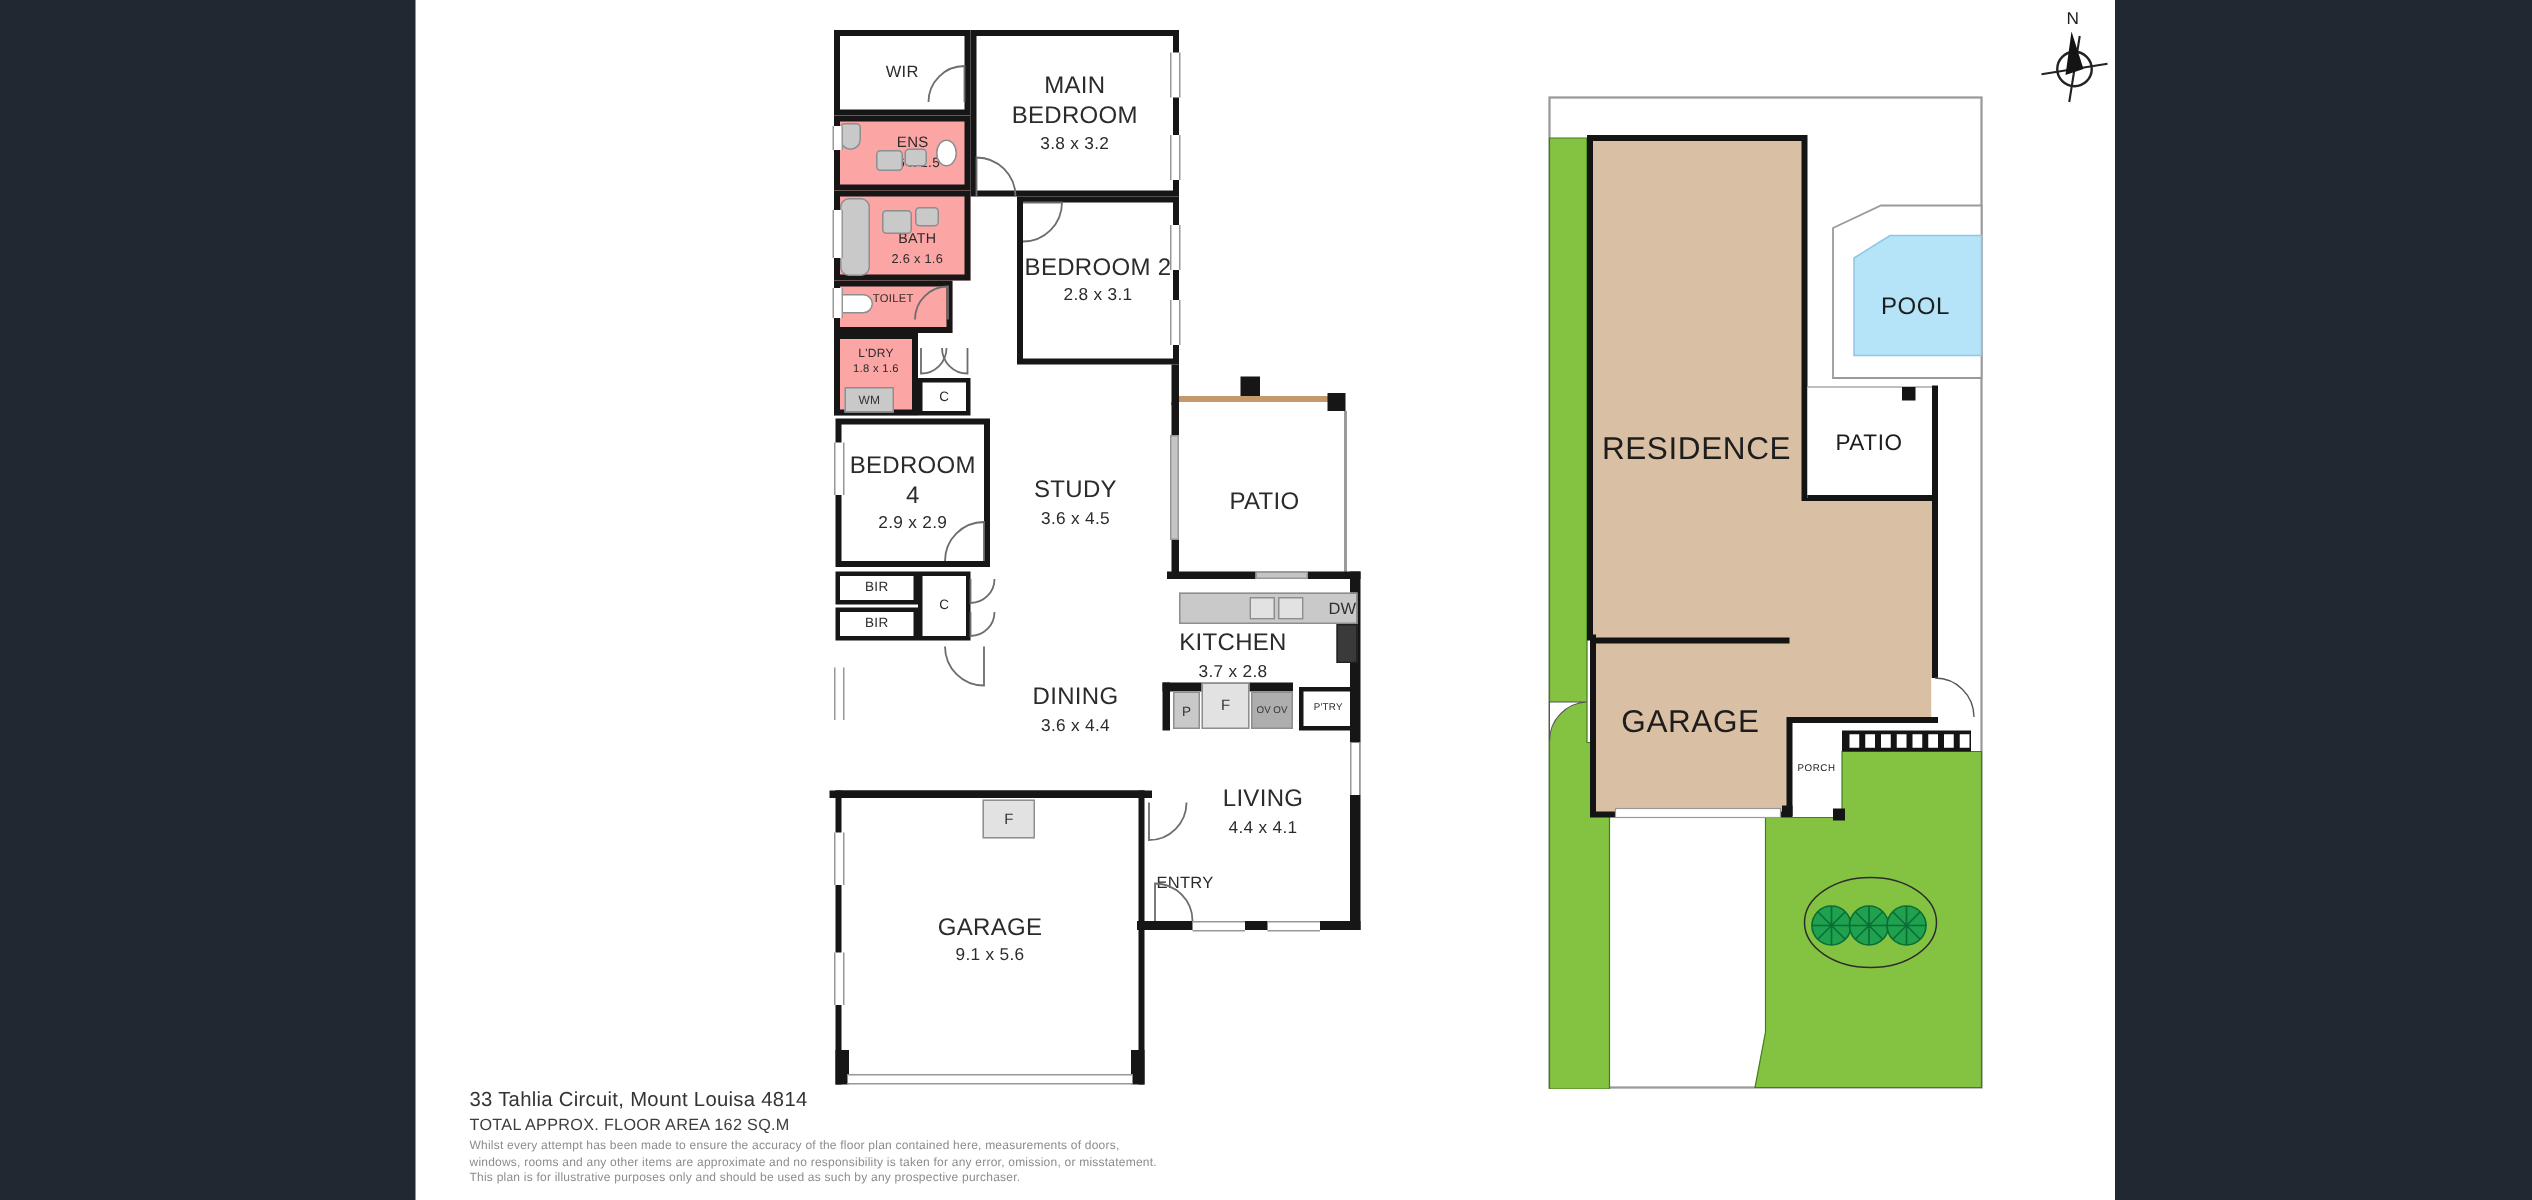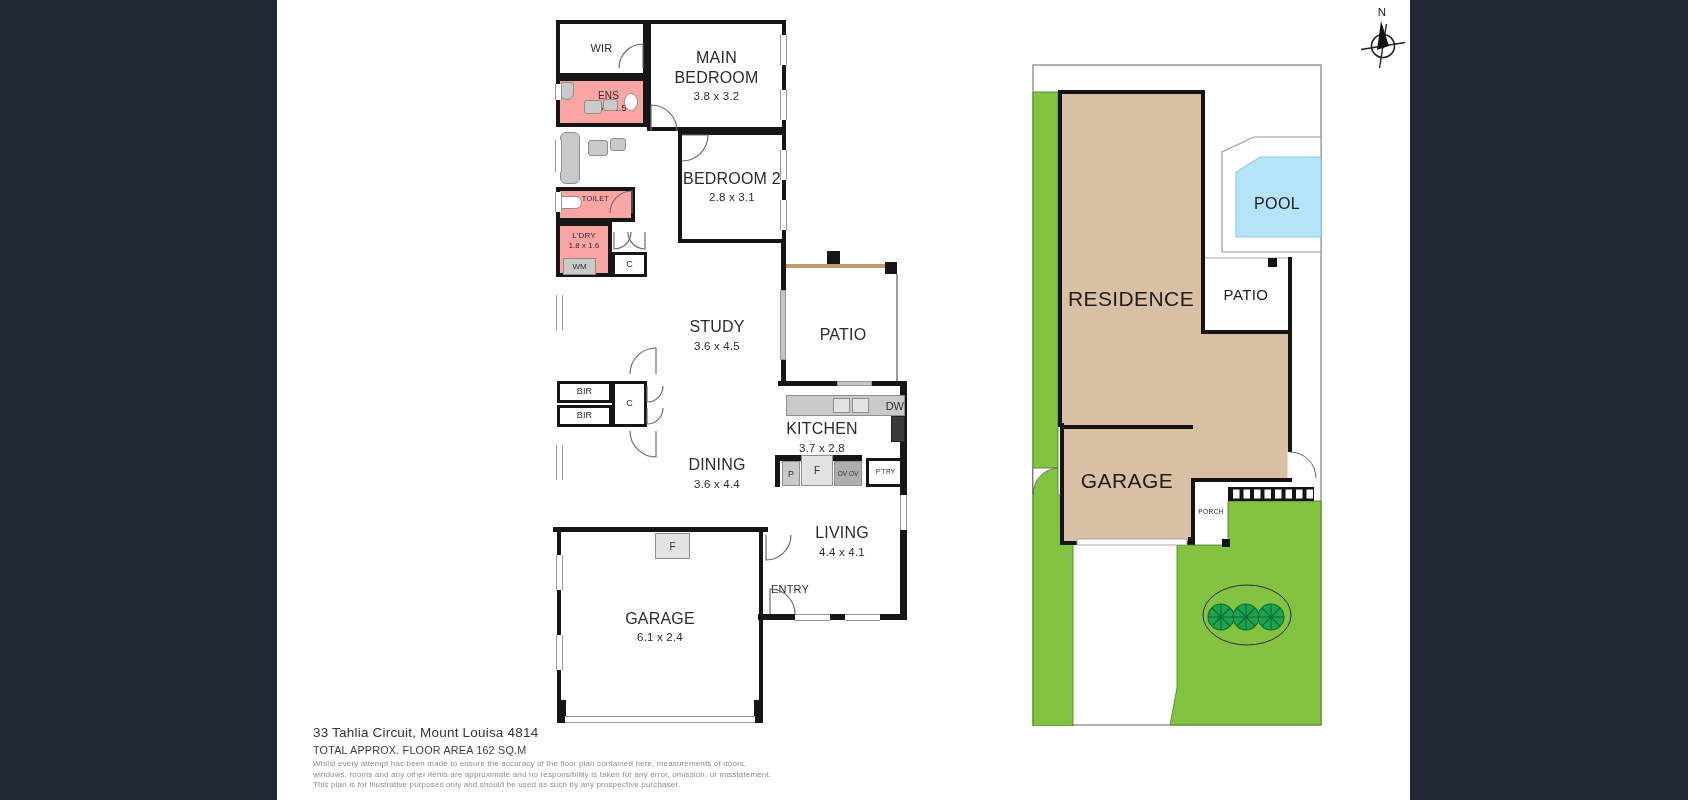--- a/index.html
+++ b/index.html
@@ -53,6 +53,10 @@
     <span class="rn f10" style="margin-left:14px">ENS</span>
     <span class="rd f9" style="margin-left:14px">2.6 x 1.5</span>
   </div>
+  <div class="room wet" style="left:556px;top:127px;width:91px;height:60px">
+    <span class="rn f95" style="margin-left:20px;margin-top:18px">BATH</span>
+    <span class="rd f85" style="margin-left:20px">2.6 x 1.6</span>
+  </div>
   <div class="room wet" style="left:556px;top:187px;width:79px;height:35px;justify-content:flex-start;padding-top:3px">
     <span class="rn f75">TOILET</span>
   </div>

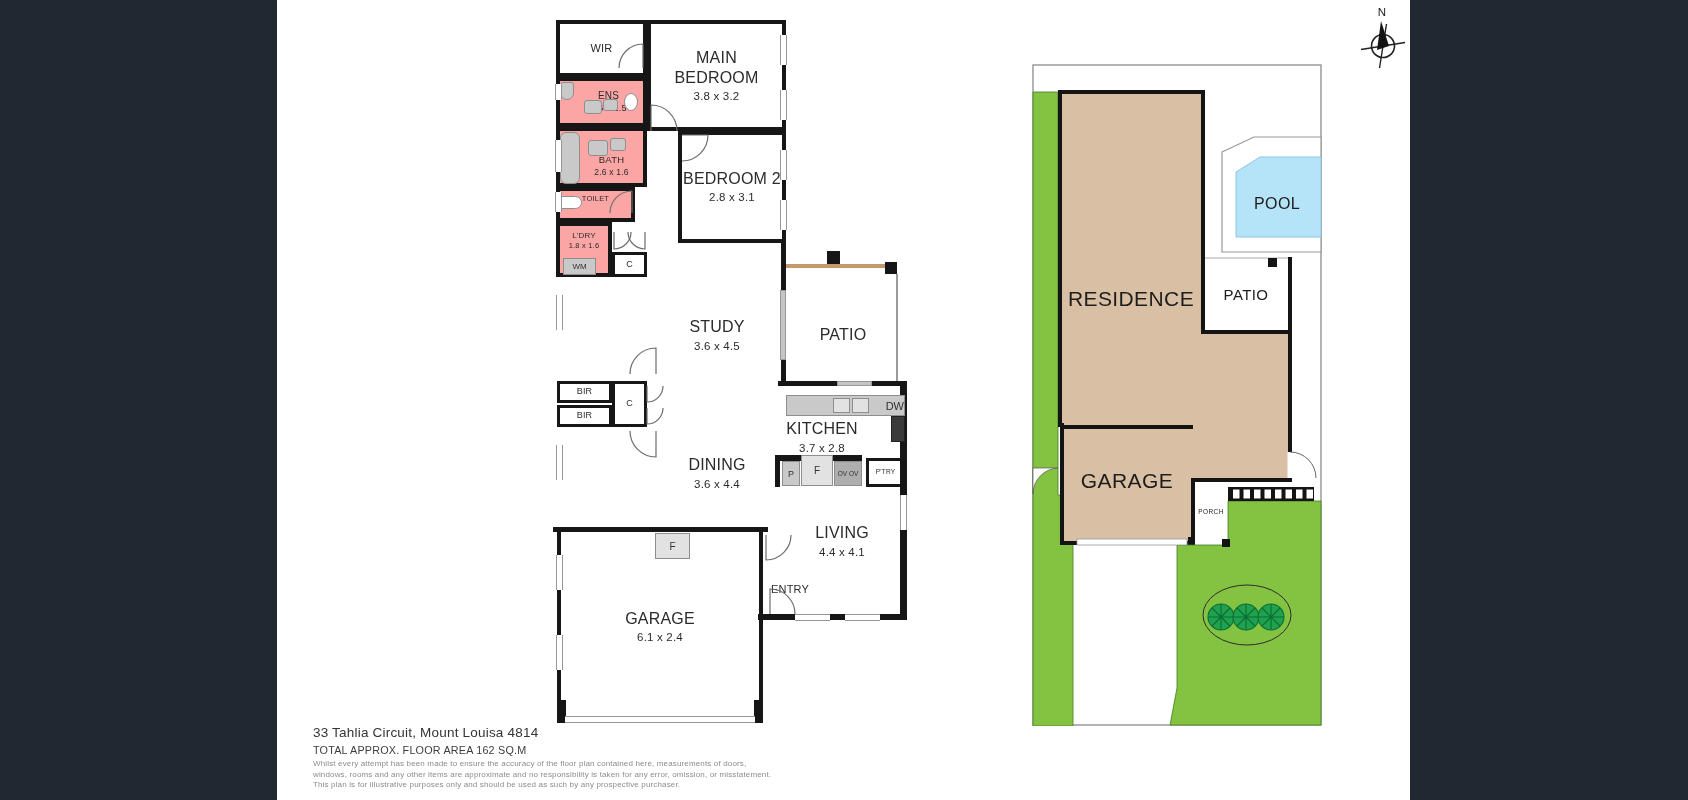--- a/index.html
+++ b/index.html
@@ -76,6 +76,10 @@
     <span class="rn">BEDROOM 2</span>
     <span class="rd">2.8 x 3.1</span>
   </div>
+  <div class="room" style="left:557px;top:279px;width:103px;height:99px">
+    <span class="rn">BEDROOM 4</span>
+    <span class="rd">2.9 x 2.9</span>
+  </div>
   <div class="room sm" style="left:557px;top:381px;width:55px;height:22px">
     <span class="rn f9">BIR</span>
   </div>

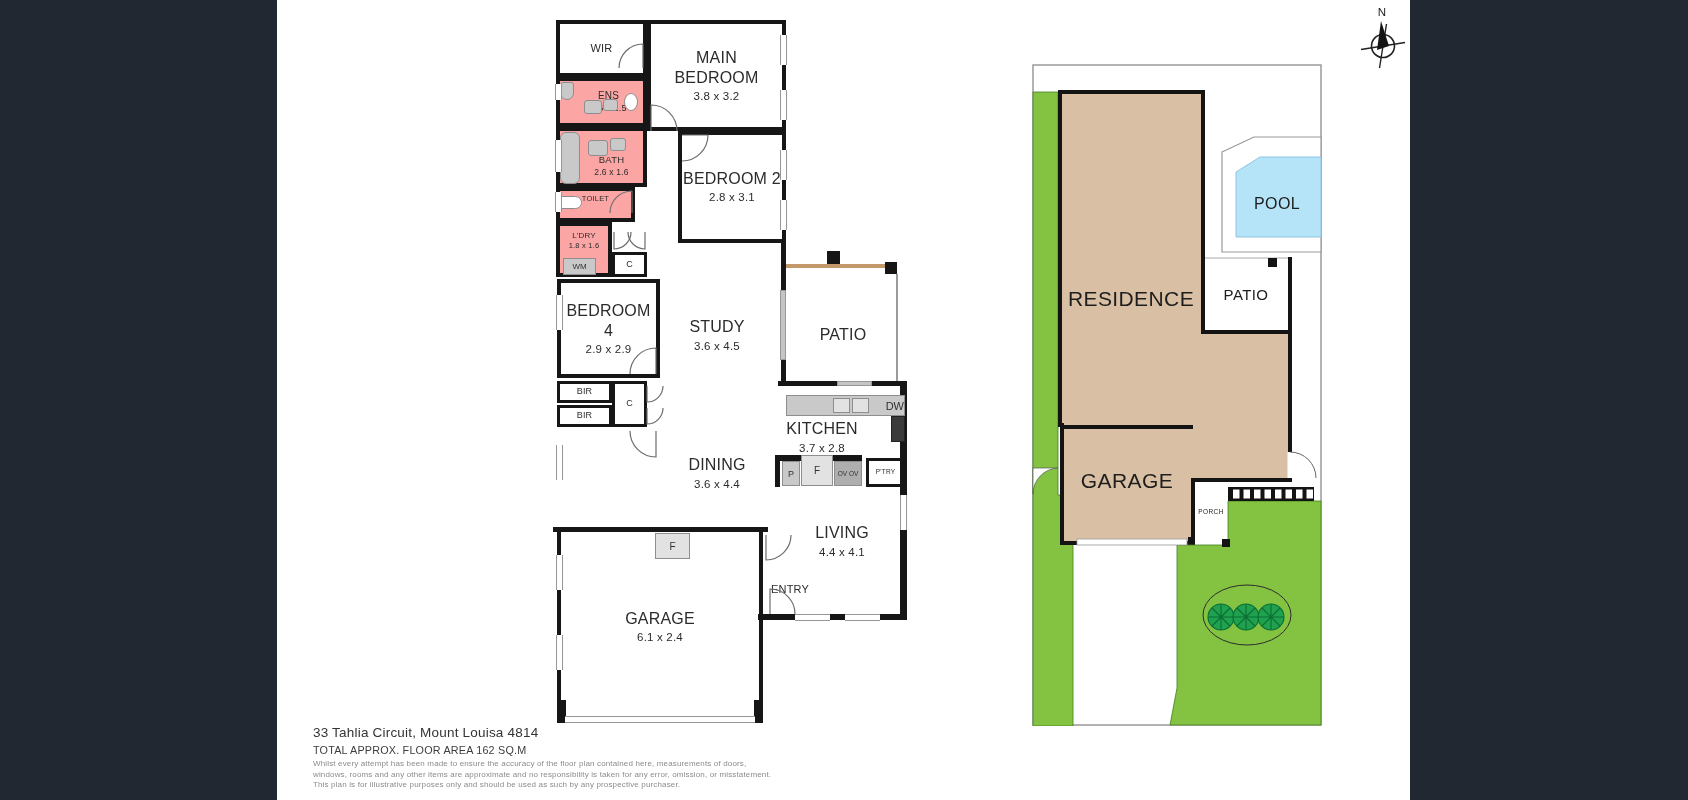--- a/index.html
+++ b/index.html
@@ -91,7 +91,7 @@
   </div>
   <div class="room" style="left:557px;top:527px;width:206px;height:196px;border-bottom:none">
     <span class="rn">GARAGE</span>
-    <span class="rd">6.1 x 2.4</span>
+    <span class="rd">9.1 x 5.6</span>
   </div>
   <div class="room sm" style="left:866px;top:458px;width:39px;height:29px">
     <span class="rn f65">P'TRY</span>

